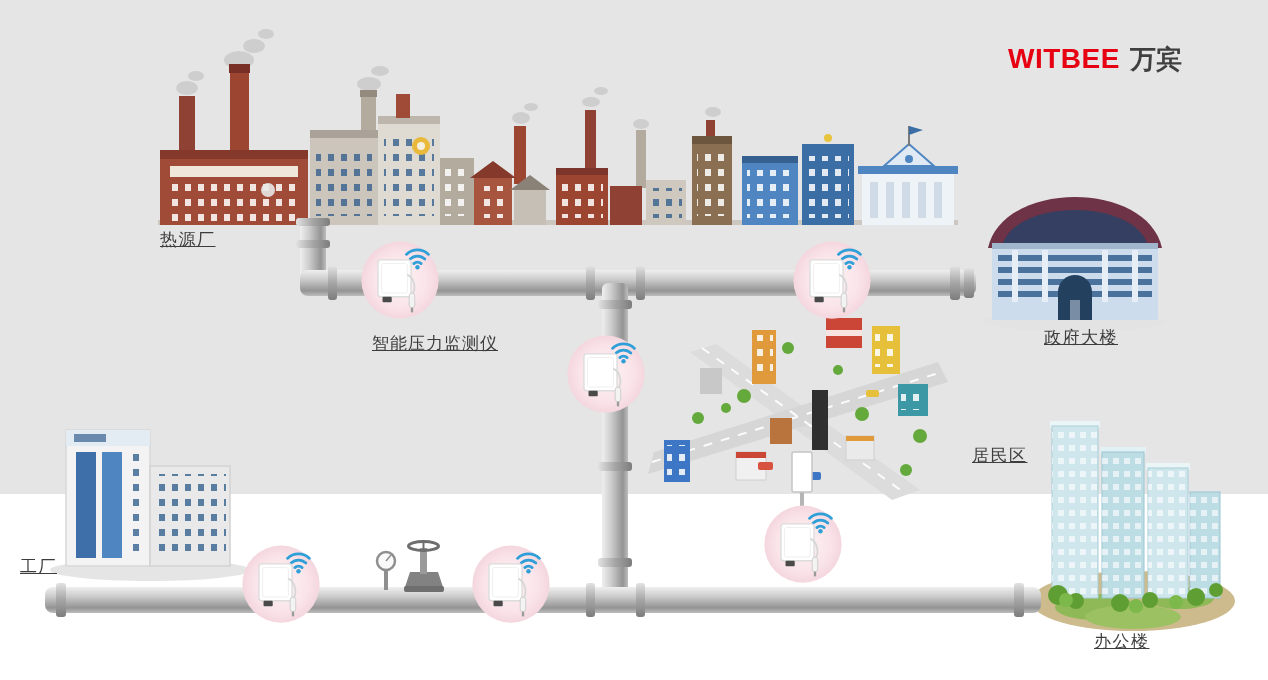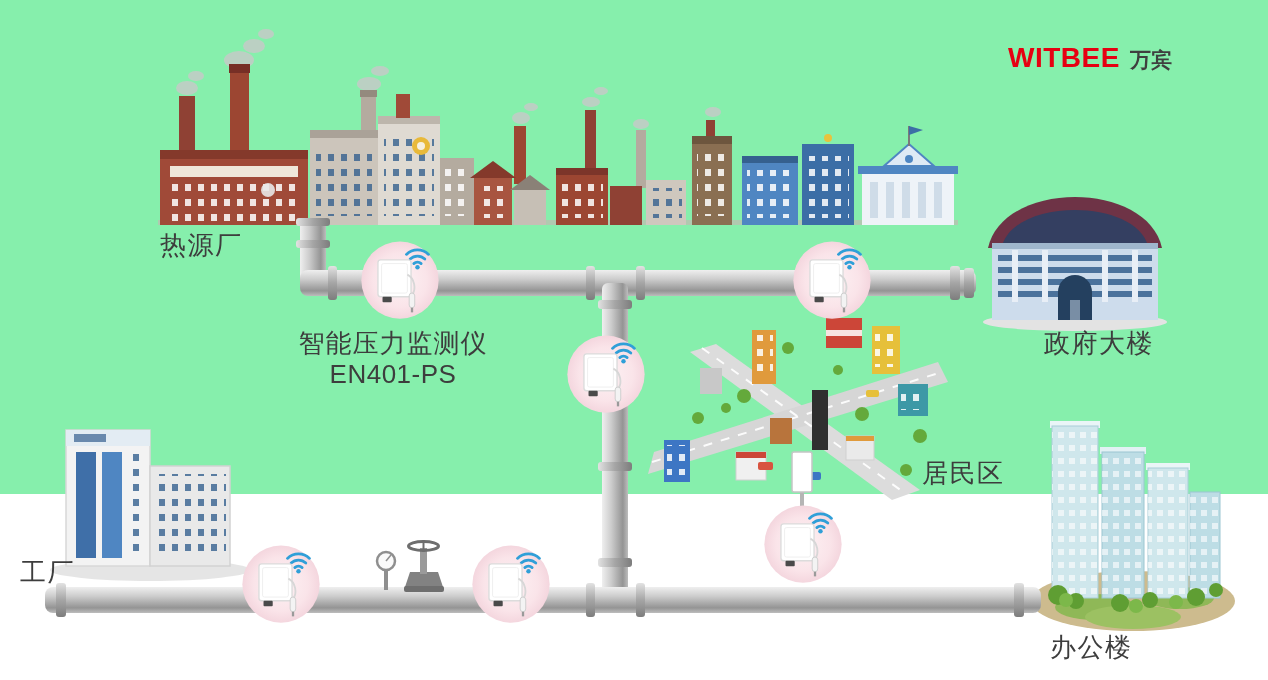--- a/index.html
+++ b/index.html
@@ -5,7 +5,7 @@
   * { margin:0; padding:0; box-sizing:border-box; }
   html,body { width:1268px; height:680px; }
   body { background:#ffffff; font-family:"Liberation Sans", sans-serif; overflow:hidden; }
-  .canvas { position:relative; width:1268px; height:494px; background:#86efac; }
+  .canvas { position:relative; width:1268px; height:494px; background:#e5e5e5; }
   .scene-svg { position:absolute; left:0; top:0; }
   .label { position:absolute; color:#3d3d3d; font-size:26px; font-weight:500; letter-spacing:1.5px; white-space:nowrap; }
   .sensor-label { text-align:center; width:210px; line-height:31px; letter-spacing:1px; }

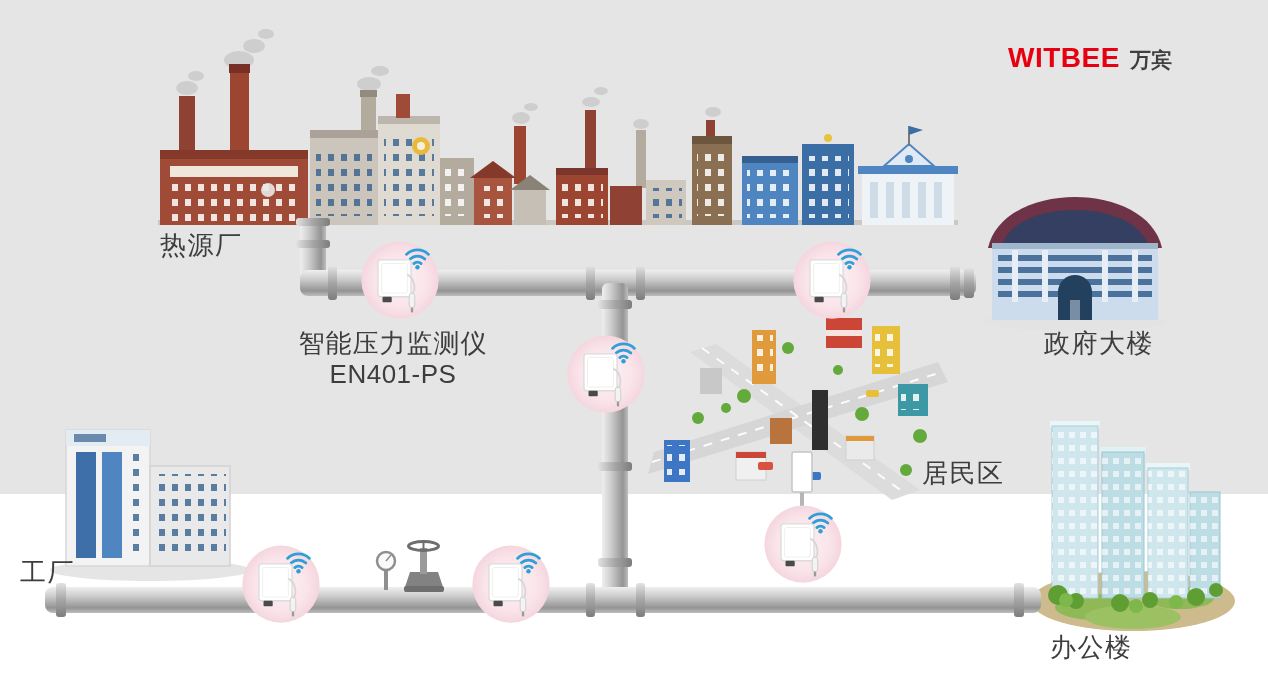--- a/index.html
+++ b/index.html
@@ -12,7 +12,7 @@
   .sensor-label .model { letter-spacing:0.5px; }
   .logo { position:absolute; top:42px; left:1008px; display:flex; gap:10px; align-items:baseline; }
   .logo-en { font-size:28px; font-weight:800; letter-spacing:0.5px; }
-  .logo-cn { font-size:21px; font-weight:800; }
+  .logo-cn { font-size:26px; font-weight:800; }
 </style>
 </head>
 <body>

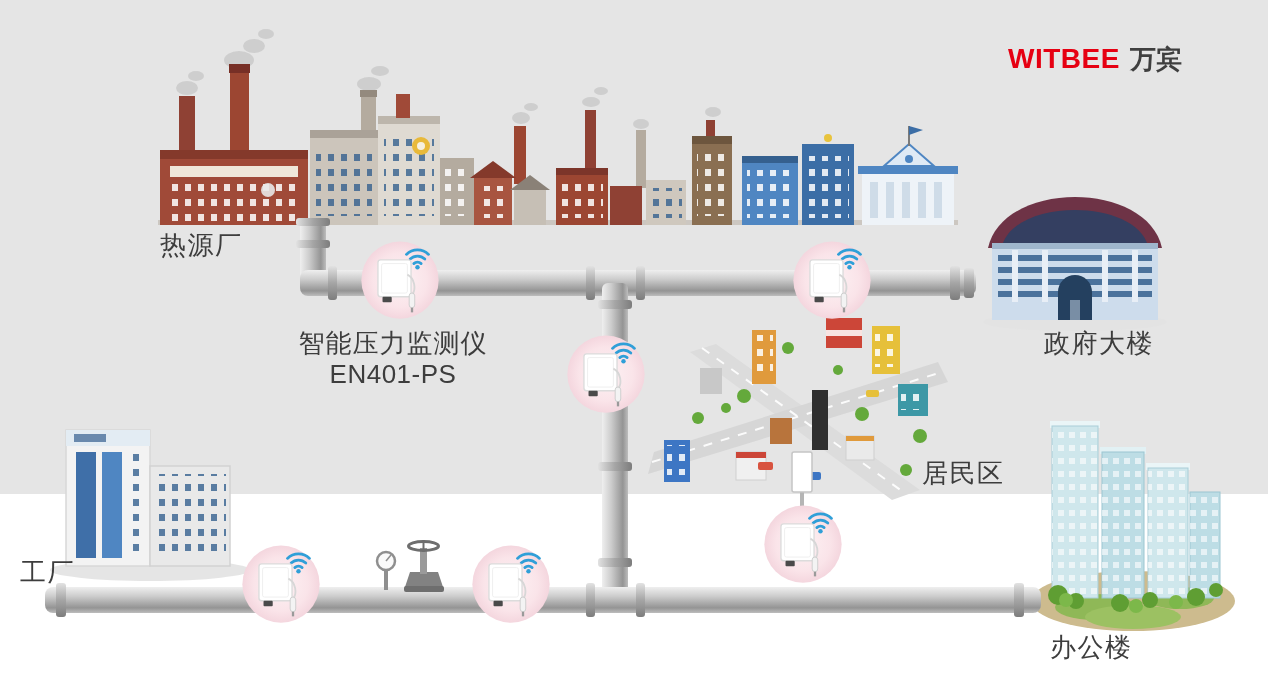--- a/index.html
+++ b/index.html
@@ -7,7 +7,7 @@
   body { background:#ffffff; font-family:"Liberation Sans", sans-serif; overflow:hidden; }
   .canvas { position:relative; width:1268px; height:494px; background:#e5e5e5; }
   .scene-svg { position:absolute; left:0; top:0; }
-  .label { position:absolute; color:#3d3d3d; font-size:26px; font-weight:500; letter-spacing:1.5px; white-space:nowrap; }
+  .label { position:absolute; color:#3d3d3d; font-size:17px; font-weight:500; letter-spacing:1.5px; white-space:nowrap;text-decoration:underline; }
   .sensor-label { text-align:center; width:210px; line-height:31px; letter-spacing:1px; }
   .sensor-label .model { letter-spacing:0.5px; }
   .logo { position:absolute; top:42px; left:1008px; display:flex; gap:10px; align-items:baseline; }

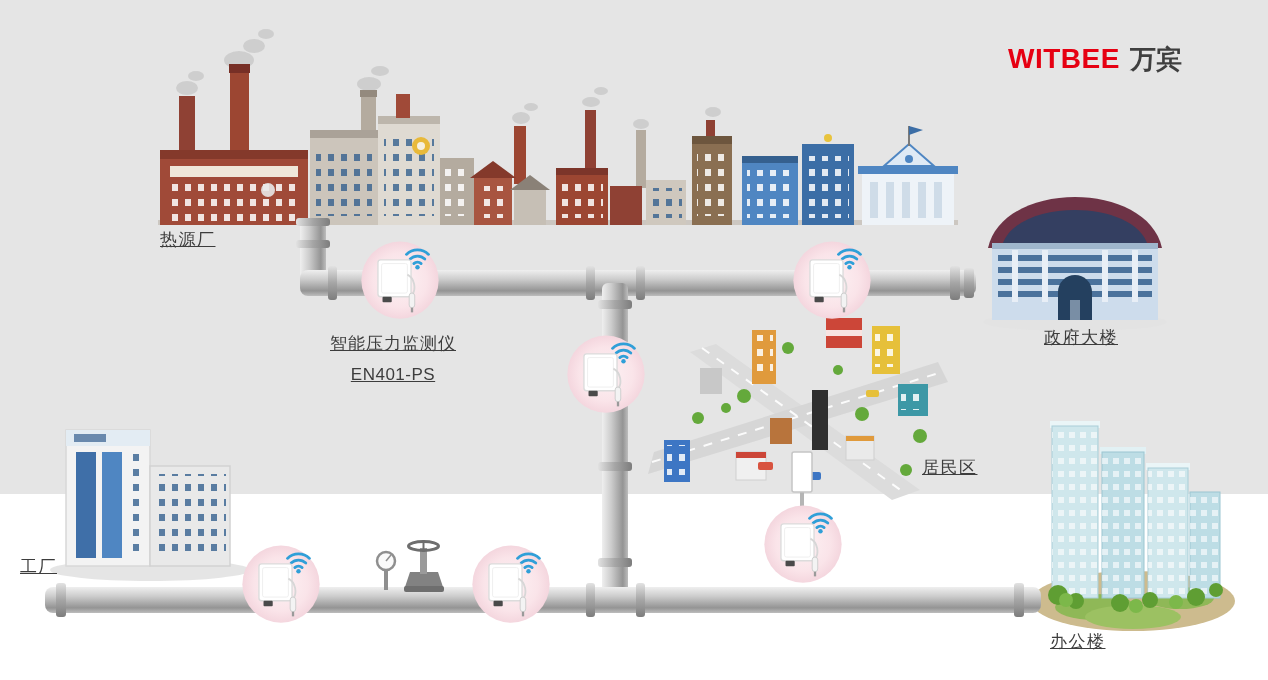--- a/index.html
+++ b/index.html
@@ -8,7 +8,7 @@
   .canvas { position:relative; width:1268px; height:494px; background:#e5e5e5; }
   .scene-svg { position:absolute; left:0; top:0; }
   .label { position:absolute; color:#3d3d3d; font-size:17px; font-weight:500; letter-spacing:1.5px; white-space:nowrap;text-decoration:underline; }
-  .sensor-label { text-align:center; width:210px; line-height:31px; letter-spacing:1px; }
+  .sensor-label { text-align:right; width:210px; line-height:31px; letter-spacing:1px; }
   .sensor-label .model { letter-spacing:0.5px; }
   .logo { position:absolute; top:42px; left:1008px; display:flex; gap:10px; align-items:baseline; }
   .logo-en { font-size:28px; font-weight:800; letter-spacing:0.5px; }

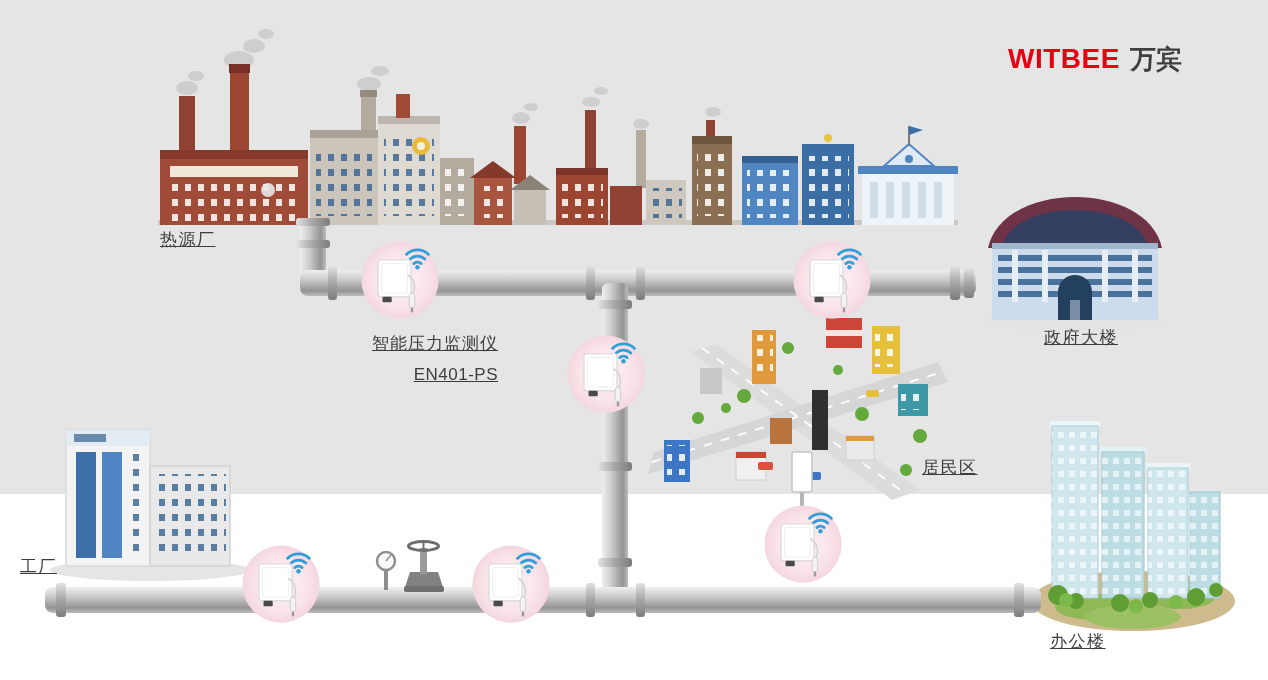--- a/index.html
+++ b/index.html
@@ -325,7 +325,6 @@
 
   <div class="label sensor-label" style="left:288px; top:328px;">
     <div>智能压力监测仪</div>
-    <div class="model">EN401-PS</div>
   </div>
 
   <div class="label" style="left:1044px; top:326px;">政府大楼</div>

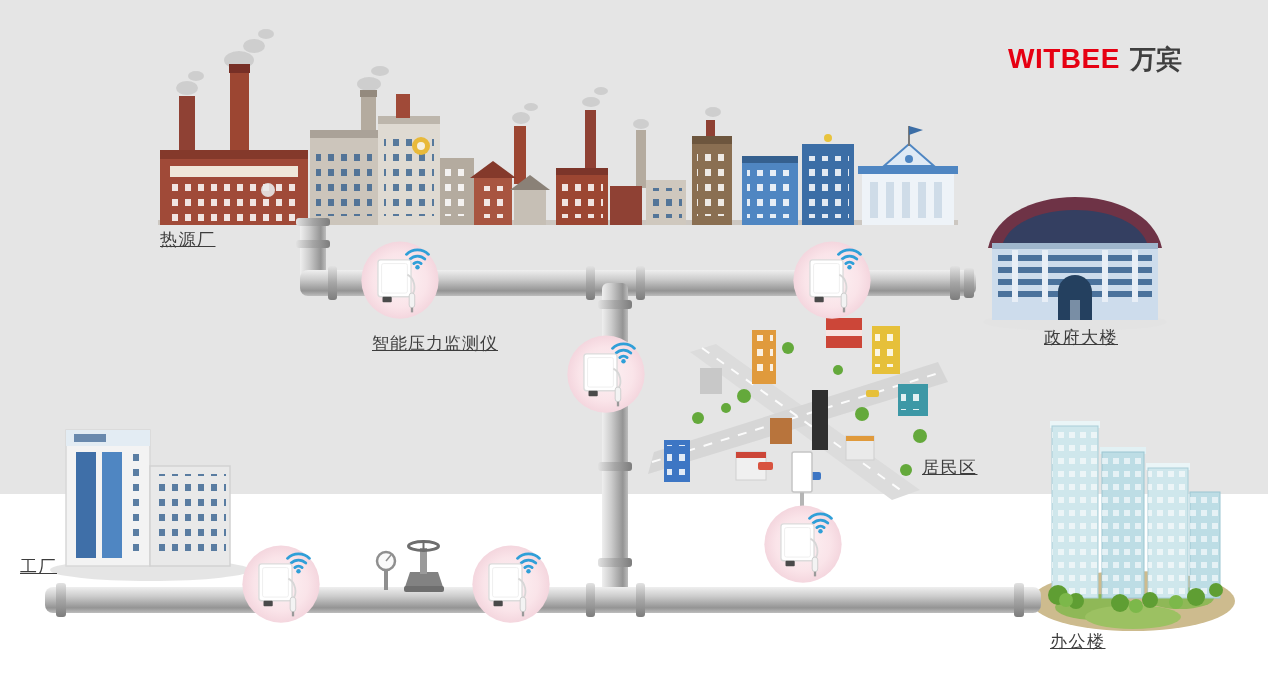--- a/index.html
+++ b/index.html
@@ -329,7 +329,7 @@
 
   <div class="label" style="left:1044px; top:326px;">政府大楼</div>
 
-  <div class="label" style="left:922px; top:444px;margin-top:12px;">居民区</div>
+  <div class="label" style="left:972px; top:444px;">居民区</div>
 
   <div class="label" style="left:20px; top:555px;">工厂</div>
 

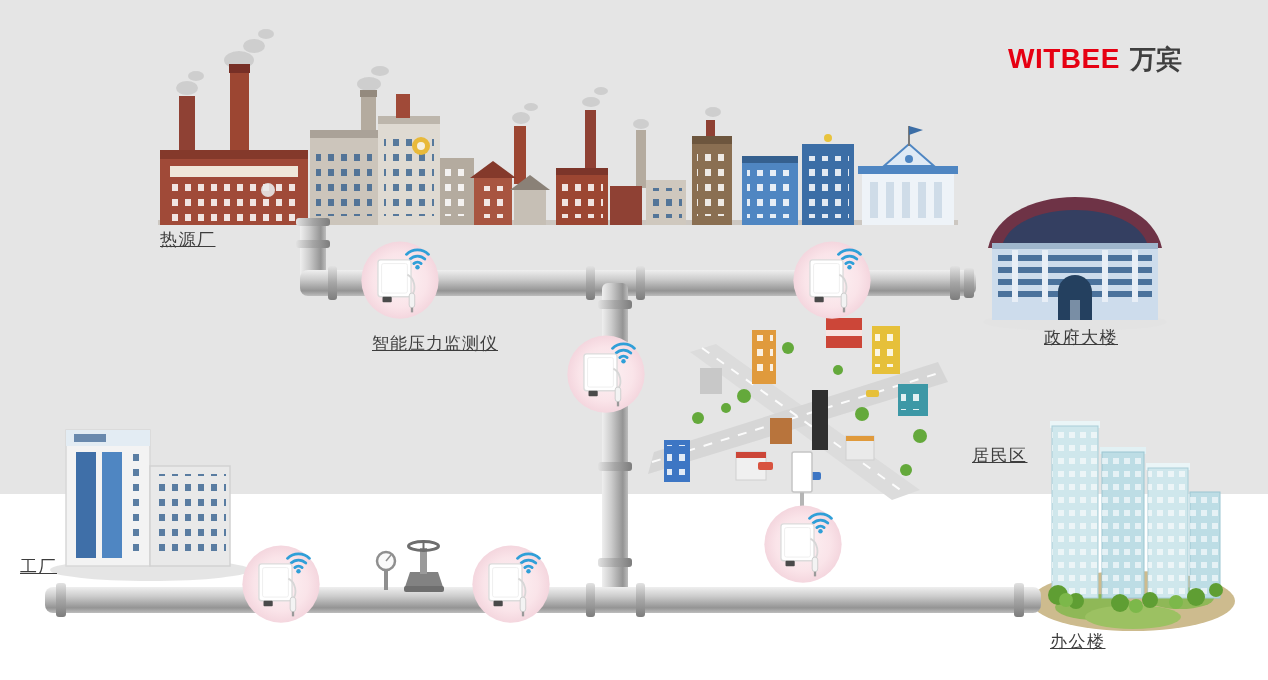--- a/index.html
+++ b/index.html
@@ -333,7 +333,7 @@
 
   <div class="label" style="left:20px; top:555px;">工厂</div>
 
-  <div class="label" style="left:1050px; top:630px;">办公楼</div>
+  <div class="label" style="left:1094px; top:630px;">办公楼</div>
 
 </div>
 

